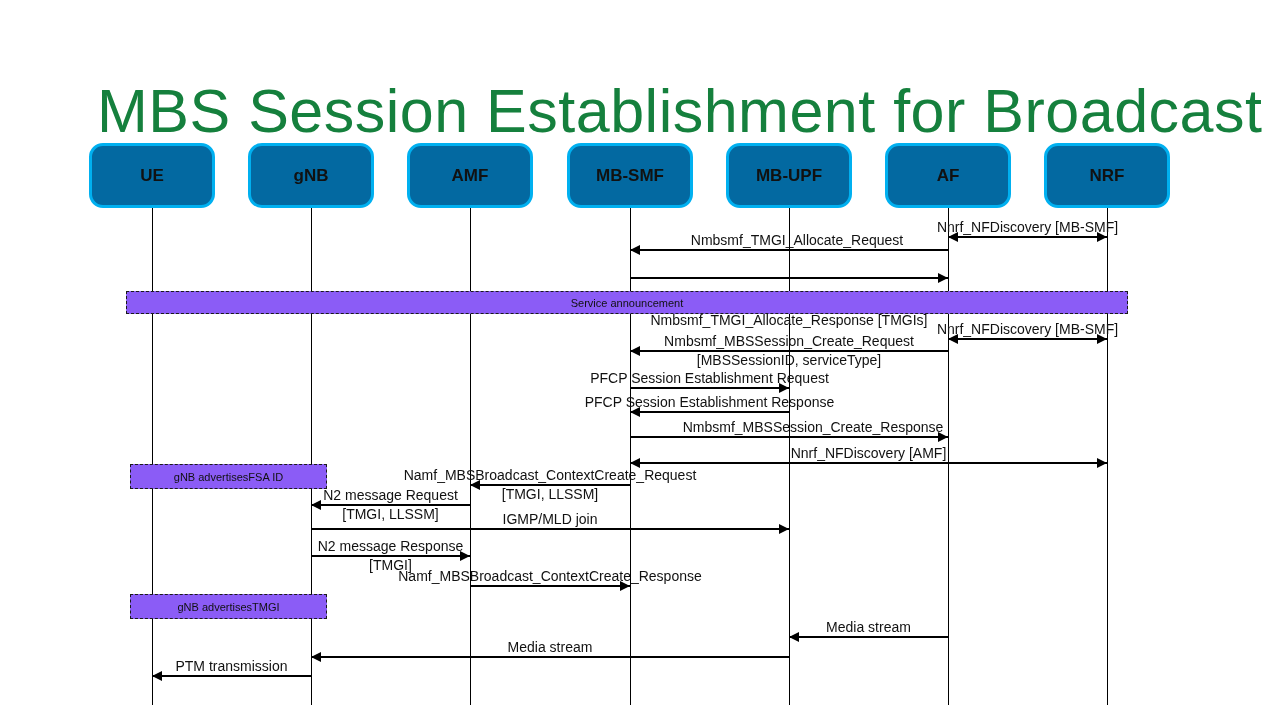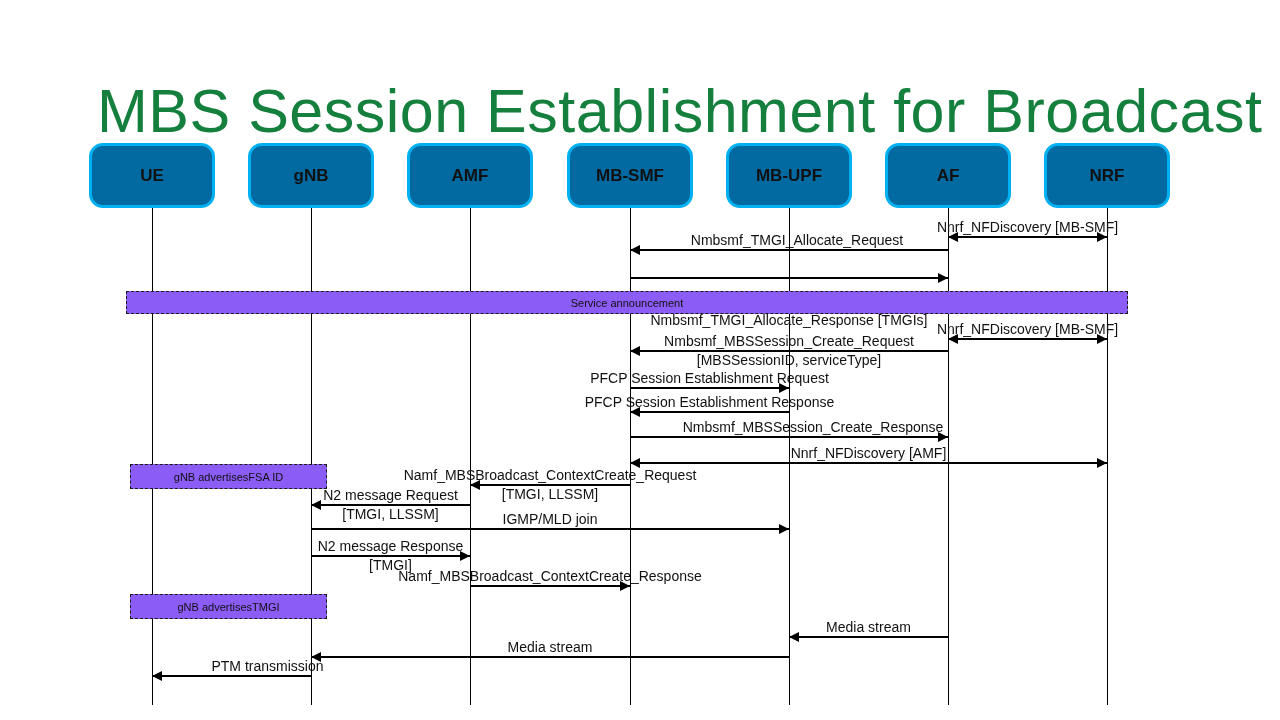--- a/index.html
+++ b/index.html
@@ -156,7 +156,7 @@
       <div class="msg-label" style="left: 550px; top: 641px;">Media stream</div>
       <div class="msg-line" style="left: 152px; top: 675px; width: 159px;"></div>
       <div class="ah ah-left" style="left: 152px; top: 671px;"></div>
-      <div class="msg-label" style="left: 231.5px; top: 660px; margin-left: 36px;">PTM transmission</div>
+      <div class="msg-label" style="left: 231.5px; top: 660px;">PTM transmission</div>
     </div>
 </div>
 

